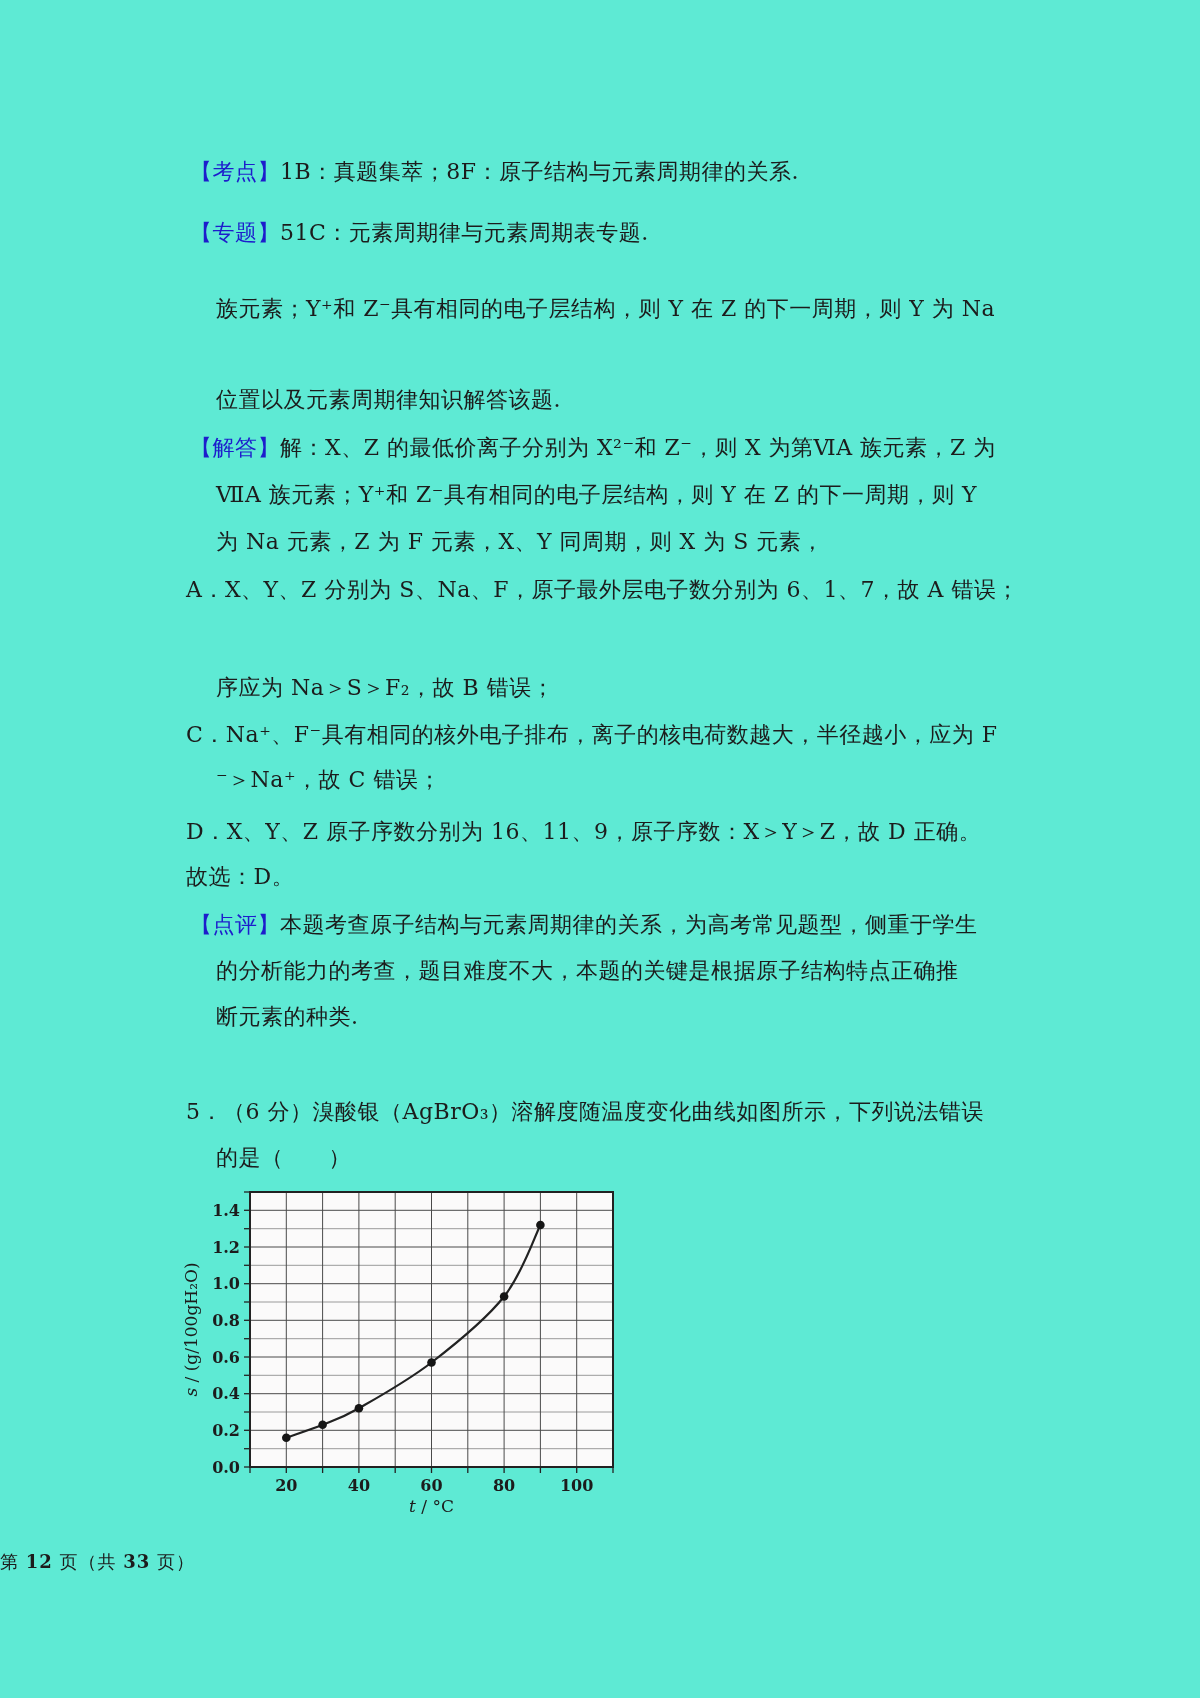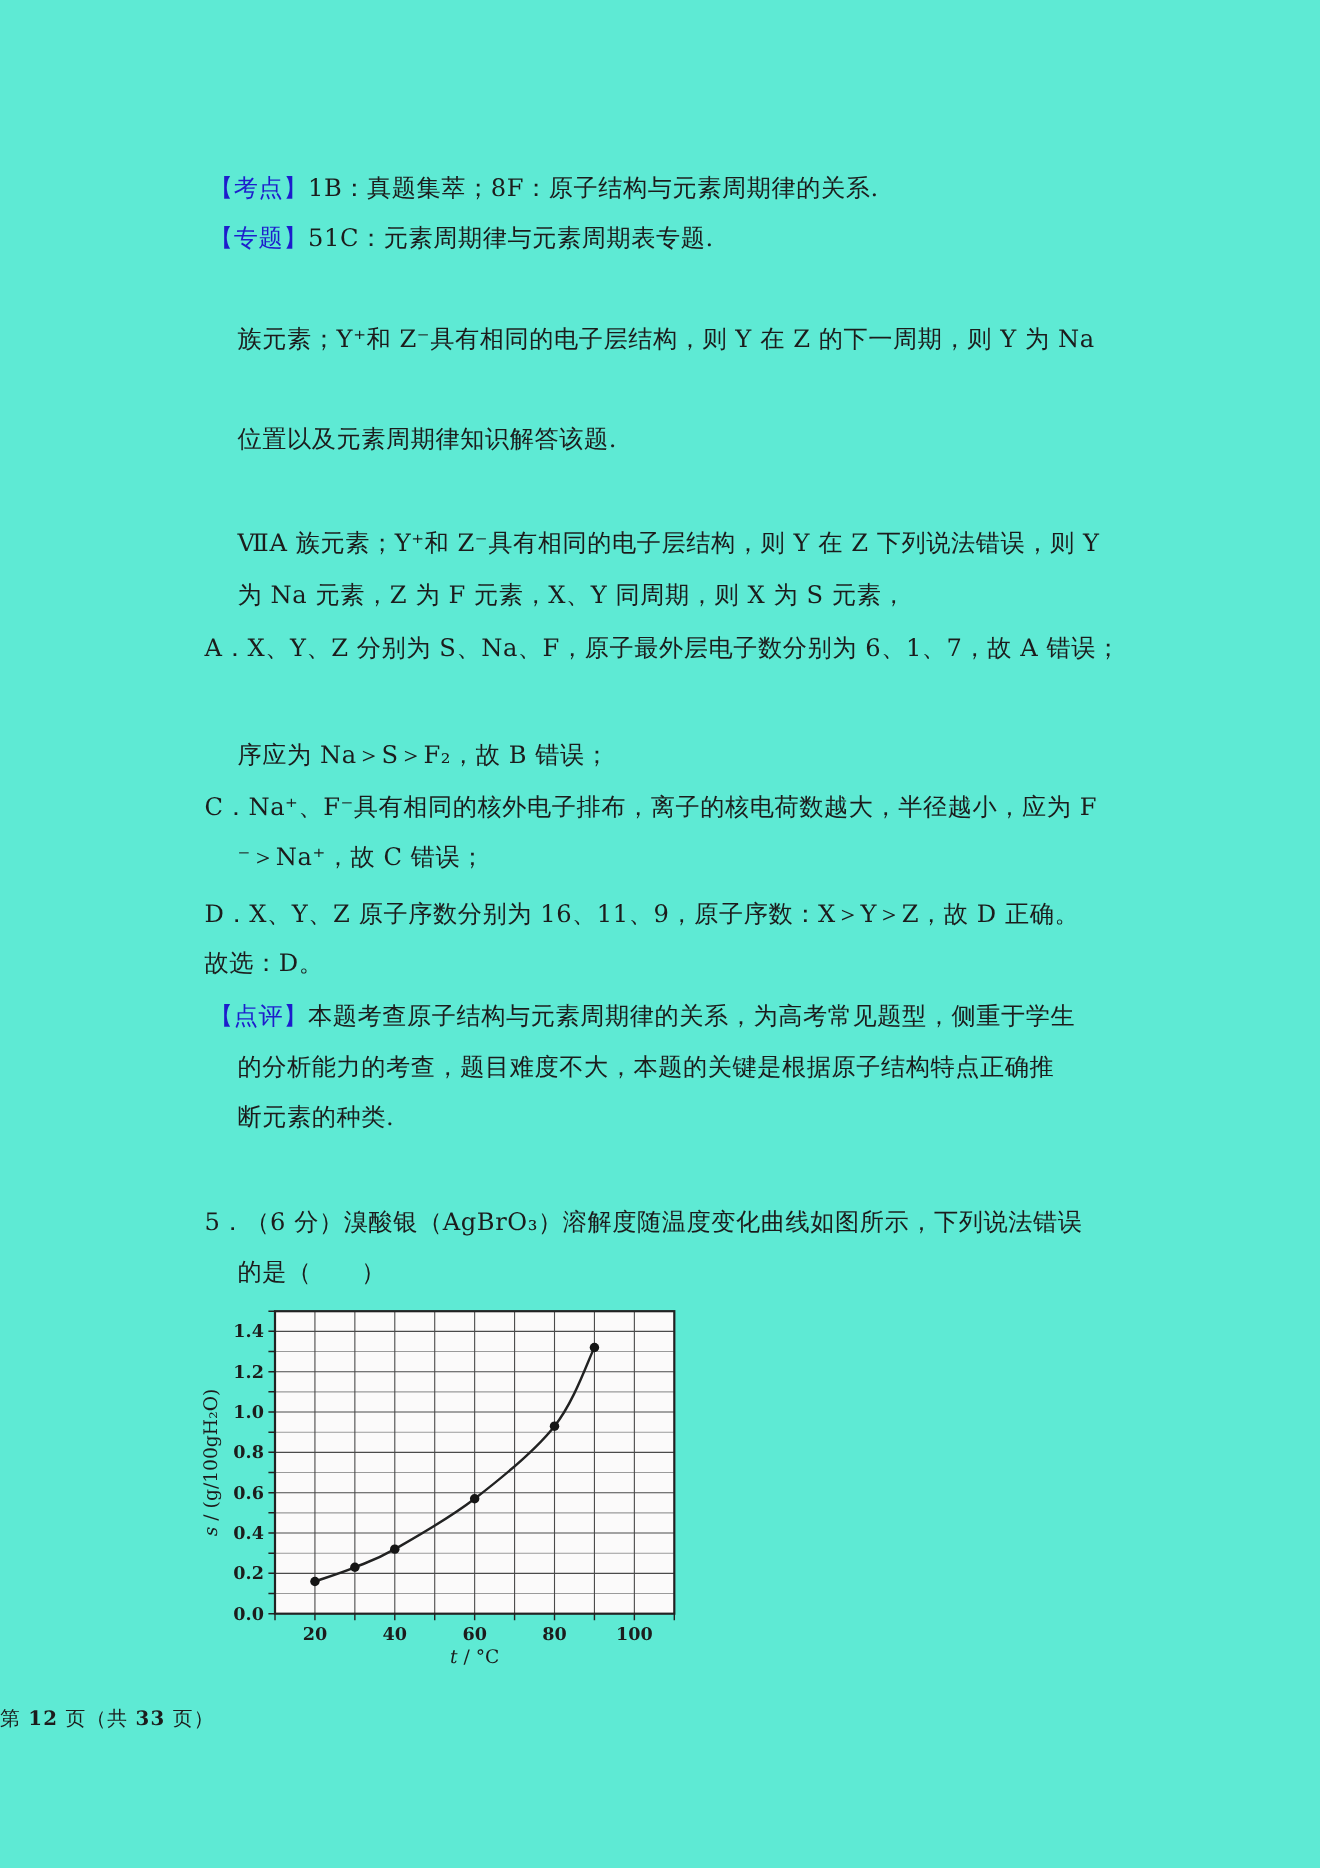--- a/index.html
+++ b/index.html
@@ -33,7 +33,7 @@
 <div id="page">
 
   <div class="ln" style="top:149px;left:190px"><span class="blab">【考点】</span><span>1B：真题集萃；8F：原子结构与元素周期律的关系.</span></div>
-  <div class="ln" style="top:195px;left:190px"><span class="blab">【专题】</span><span>51C：元素周期律与元素周期表专题.</span></div>
+  <div class="ln" style="top:210px;left:190px"><span class="blab">【专题】</span><span>51C：元素周期律与元素周期表专题.</span></div>
   <div class="ln" style="top:286px;left:216px"><span>族元素；Y⁺和 Z⁻具有相同的电子层结构，则 Y 在 Z 的下一周期，则 Y 为 Na</span></div>
   <div class="ln" style="top:377px;left:216px"><span>位置以及元素周期律知识解答该题.</span></div>
   <div class="ln" style="top:472px;left:216px"><span>ⅦA 族元素；Y⁺和 Z⁻具有相同的电子层结构，则 Y 在 Z 下列说法错误，则 Y</span></div>

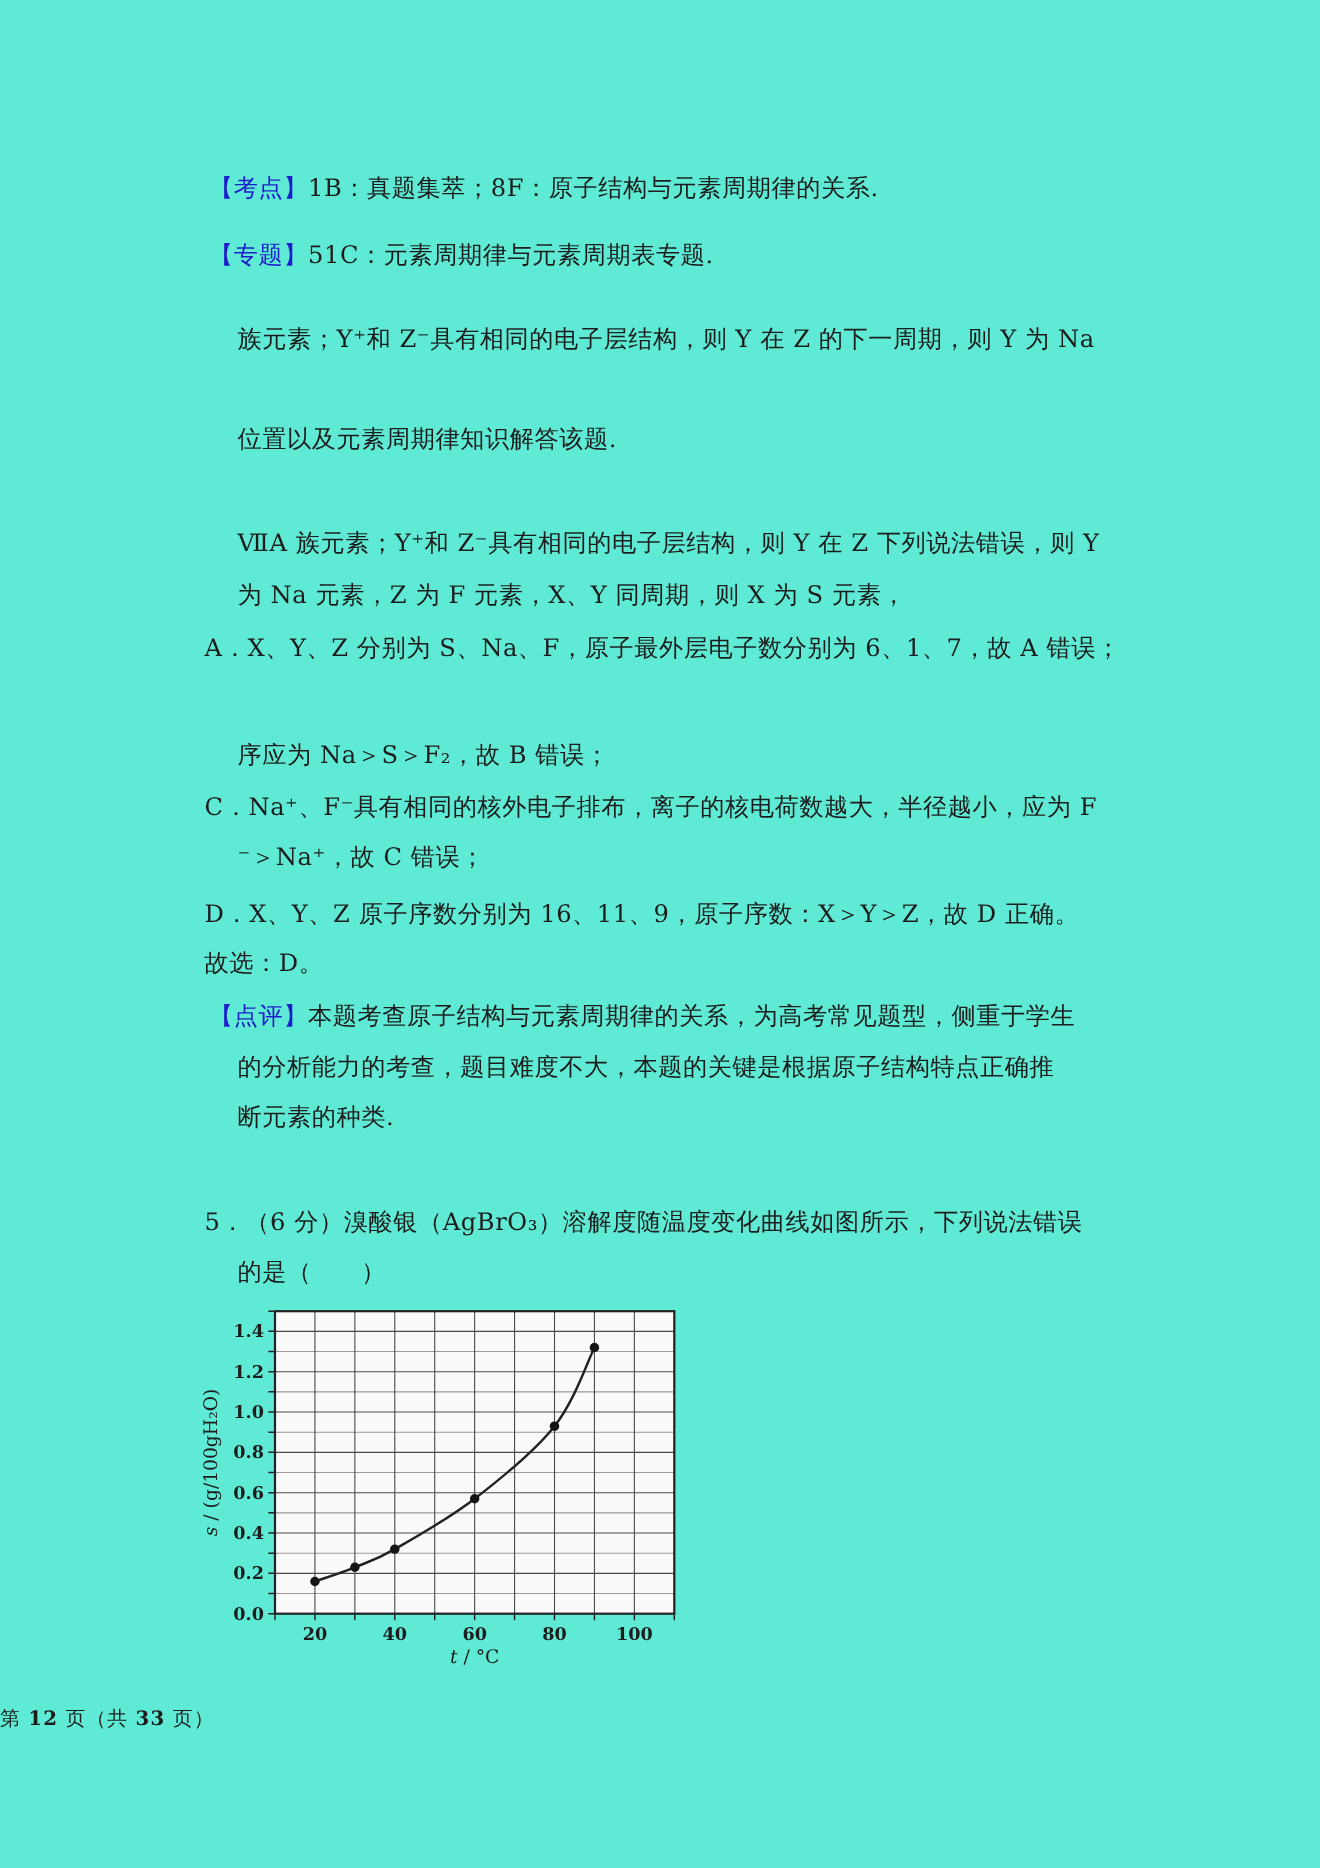--- a/index.html
+++ b/index.html
@@ -36,6 +36,7 @@
   <div class="ln" style="top:210px;left:190px"><span class="blab">【专题】</span><span>51C：元素周期律与元素周期表专题.</span></div>
   <div class="ln" style="top:286px;left:216px"><span>族元素；Y⁺和 Z⁻具有相同的电子层结构，则 Y 在 Z 的下一周期，则 Y 为 Na</span></div>
   <div class="ln" style="top:377px;left:216px"><span>位置以及元素周期律知识解答该题.</span></div>
+  <div class="ln" style="top:425px;left:190px"><span class="blab">【解答】</span><span>解：X、Z 的最低价离子分别为 X²⁻和 Z⁻，则 X 为第ⅥA 族元素，Z 为</span></div>
   <div class="ln" style="top:472px;left:216px"><span>ⅦA 族元素；Y⁺和 Z⁻具有相同的电子层结构，则 Y 在 Z 下列说法错误，则 Y</span></div>
   <div class="ln" style="top:519px;left:216px"><span>为 Na 元素，Z 为 F 元素，X、Y 同周期，则 X 为 S 元素，</span></div>
   <div class="ln" style="top:567px;left:186px"><span>A．X、Y、Z 分别为 S、Na、F，原子最外层电子数分别为 6、1、7，故 A 错误；</span></div>

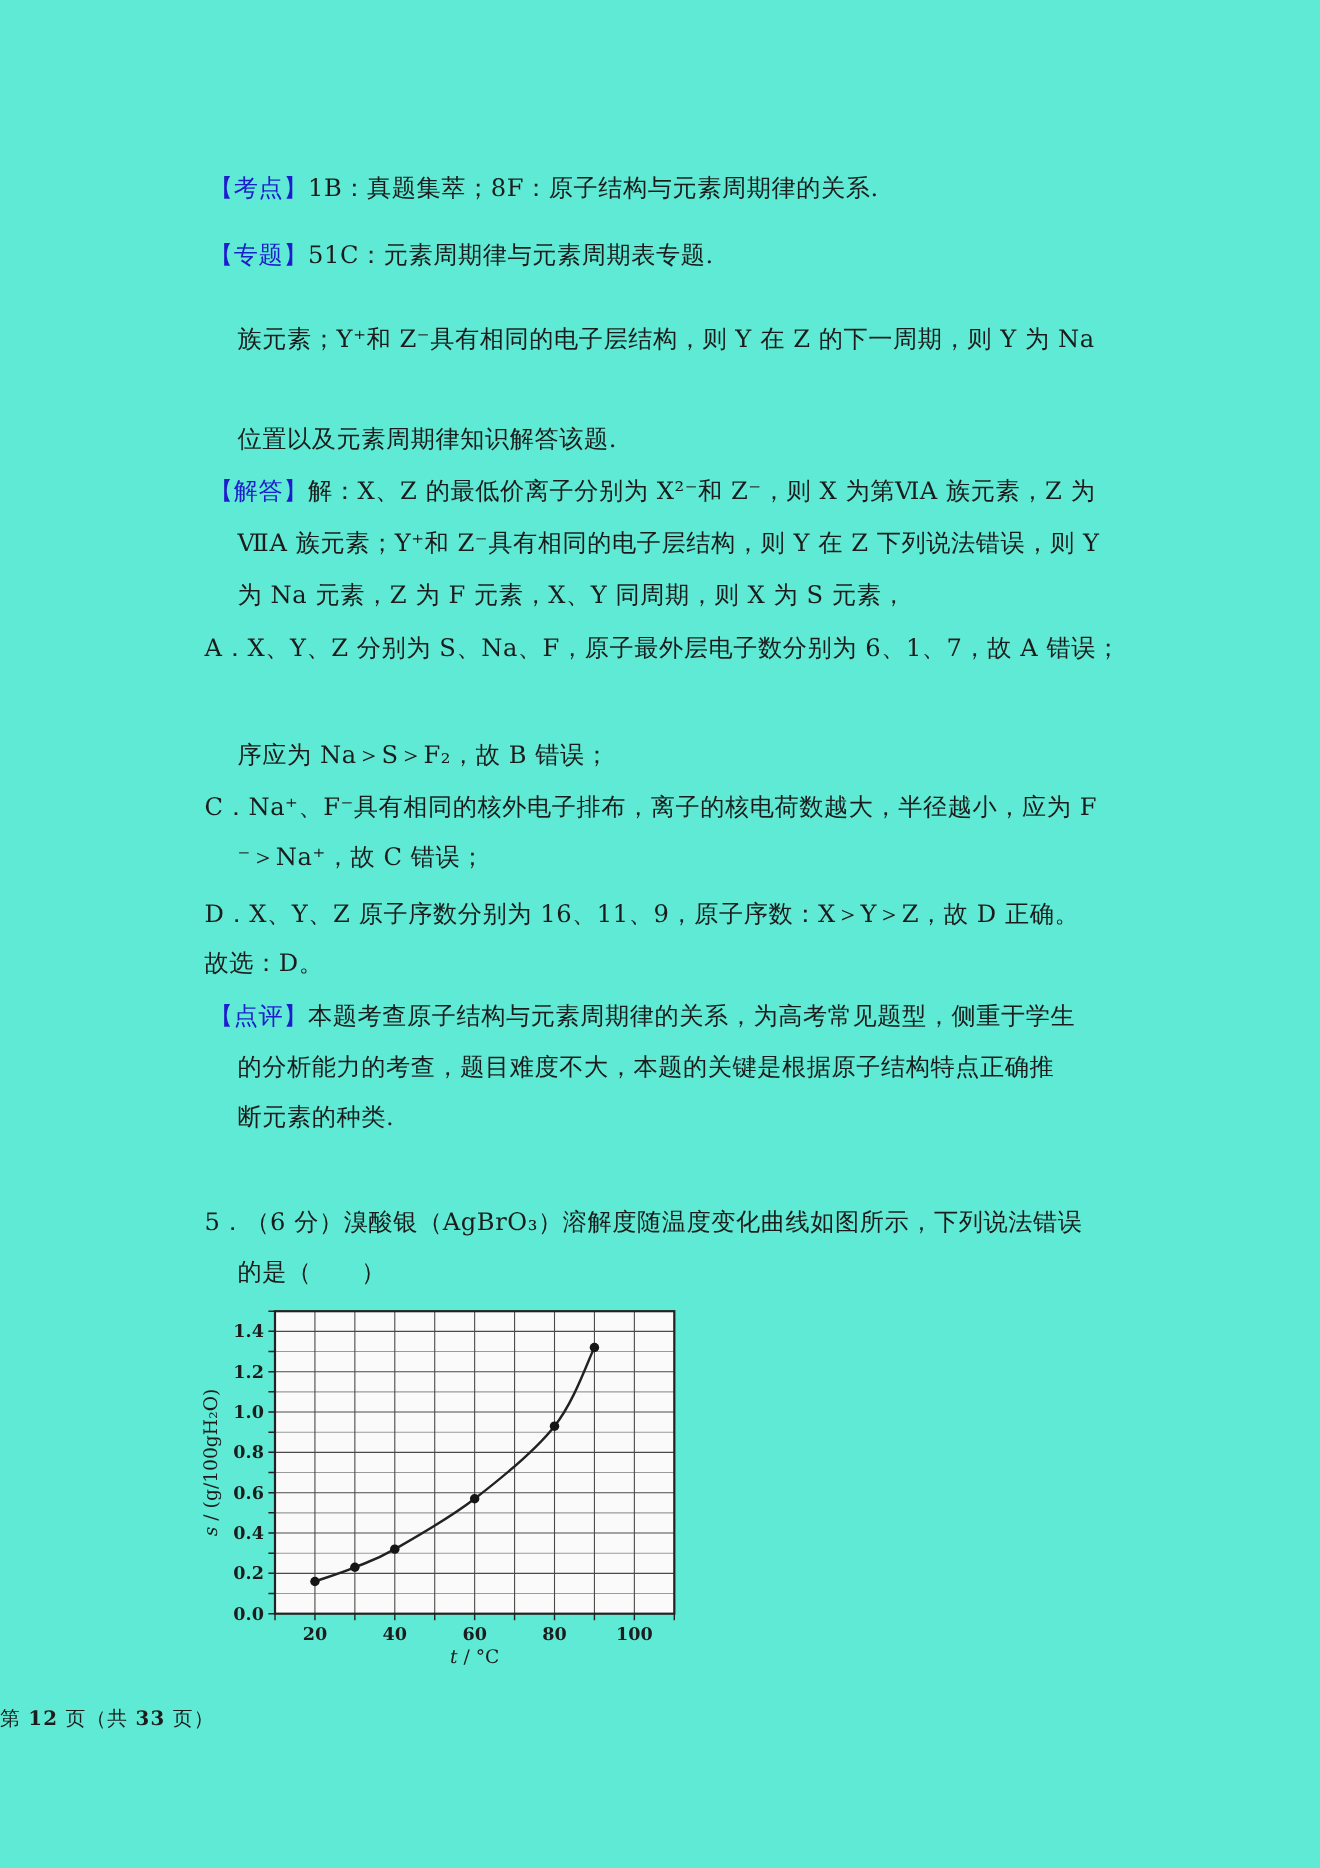--- a/index.html
+++ b/index.html
@@ -37,7 +37,7 @@
   <div class="ln" style="top:286px;left:216px"><span>族元素；Y⁺和 Z⁻具有相同的电子层结构，则 Y 在 Z 的下一周期，则 Y 为 Na</span></div>
   <div class="ln" style="top:377px;left:216px"><span>位置以及元素周期律知识解答该题.</span></div>
   <div class="ln" style="top:425px;left:190px"><span class="blab">【解答】</span><span>解：X、Z 的最低价离子分别为 X²⁻和 Z⁻，则 X 为第ⅥA 族元素，Z 为</span></div>
-  <div class="ln" style="top:472px;left:216px"><span>ⅦA 族元素；Y⁺和 Z⁻具有相同的电子层结构，则 Y 在 Z 下列说法错误，则 Y</span></div>
+  <div class="ln" style="top:472px;left:216px"><span>ⅦA 族元素；Y⁺和 Z⁻具有相同的电子层结构，则 Y 在 Z 的下一周期，则 Y</span></div>
   <div class="ln" style="top:519px;left:216px"><span>为 Na 元素，Z 为 F 元素，X、Y 同周期，则 X 为 S 元素，</span></div>
   <div class="ln" style="top:567px;left:186px"><span>A．X、Y、Z 分别为 S、Na、F，原子最外层电子数分别为 6、1、7，故 A 错误；</span></div>
   <div class="ln" style="top:665px;left:216px"><span>序应为 Na＞S＞F₂，故 B 错误；</span></div>

